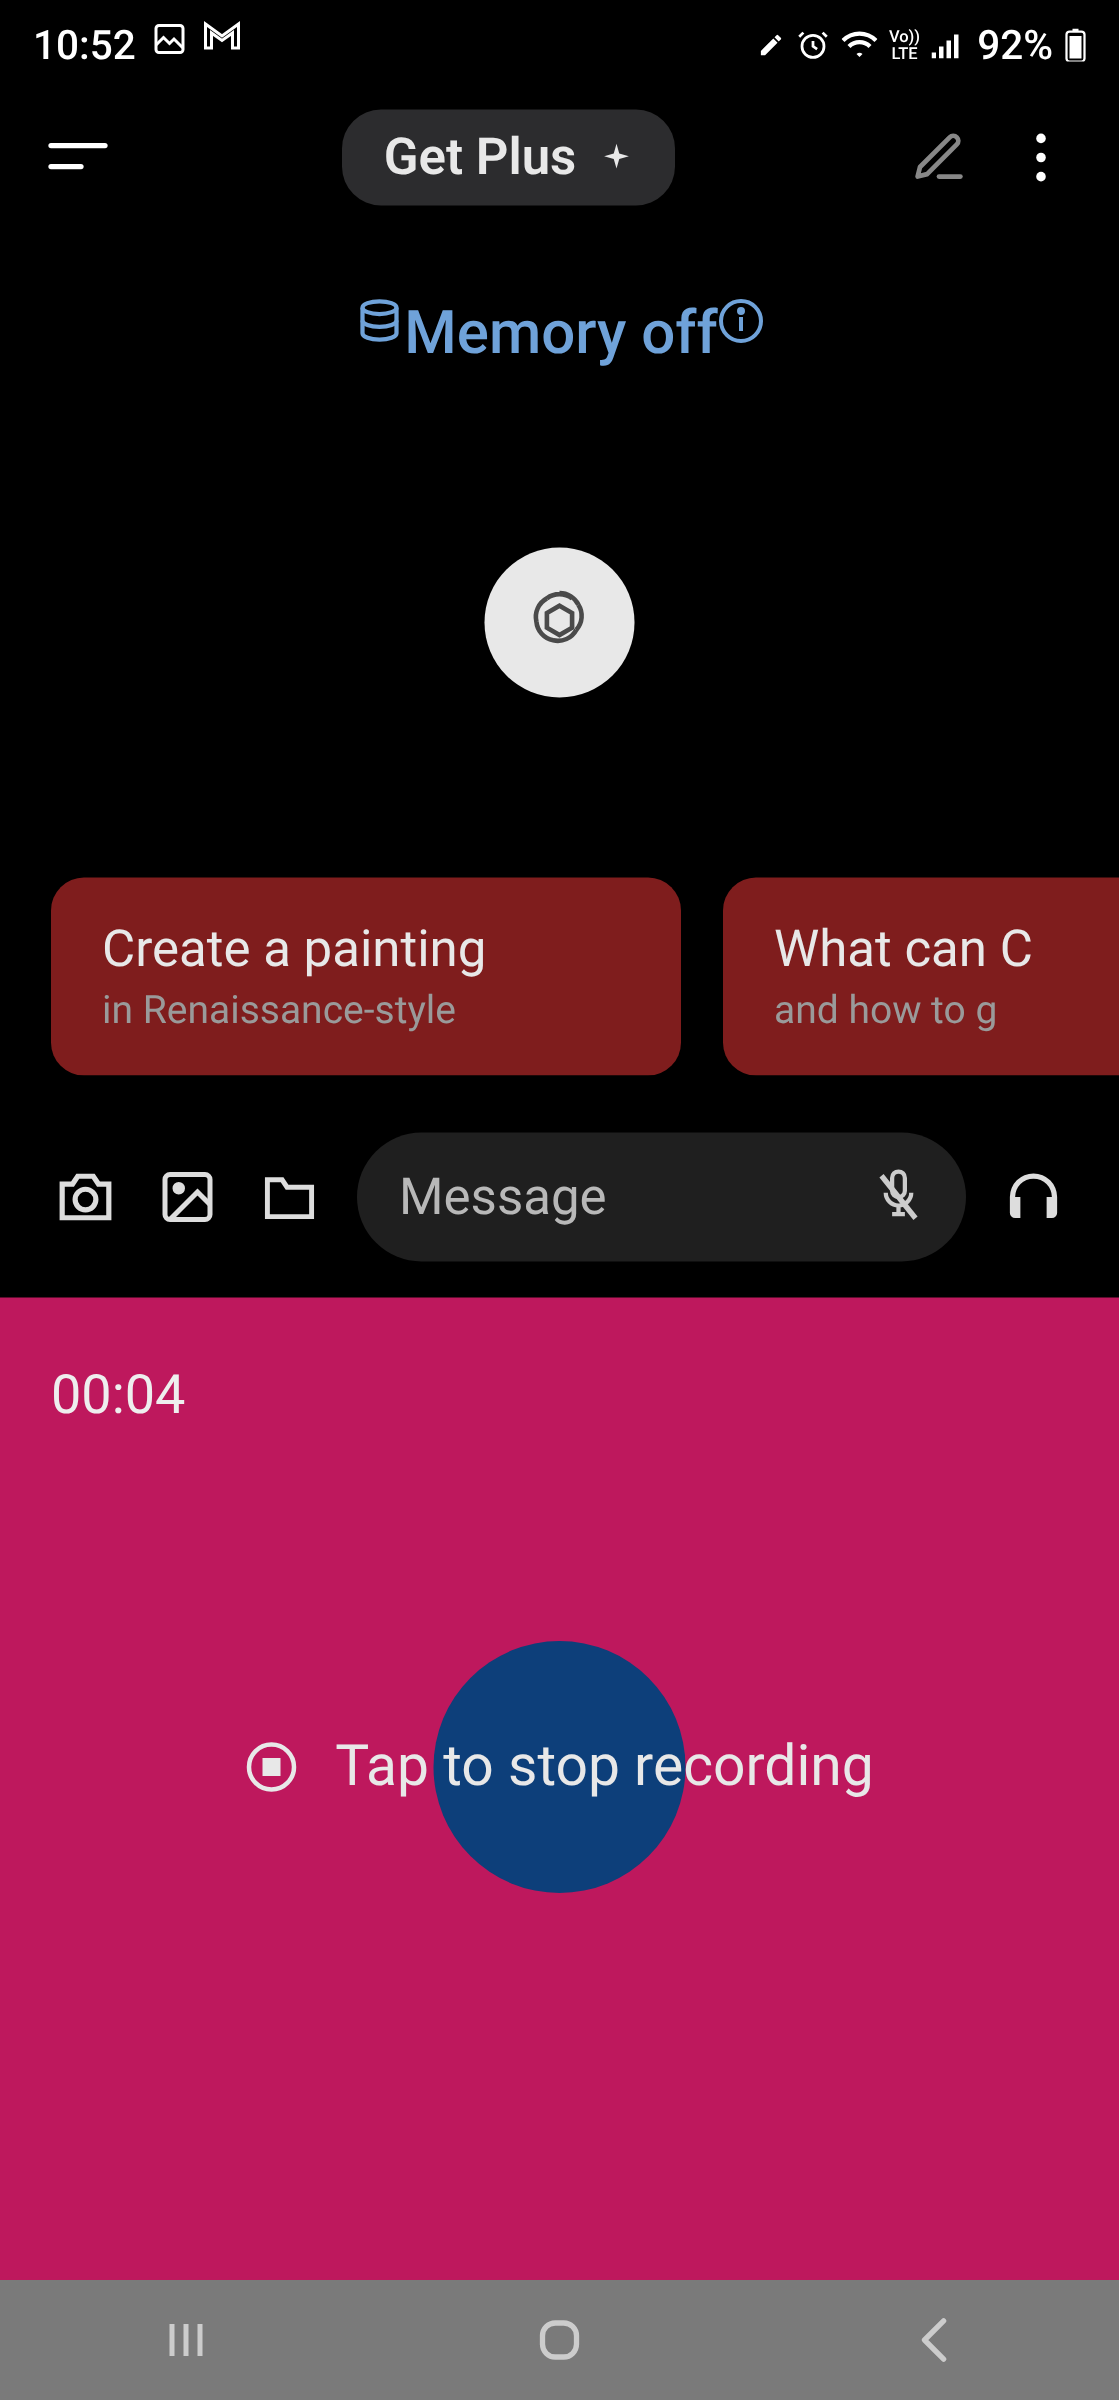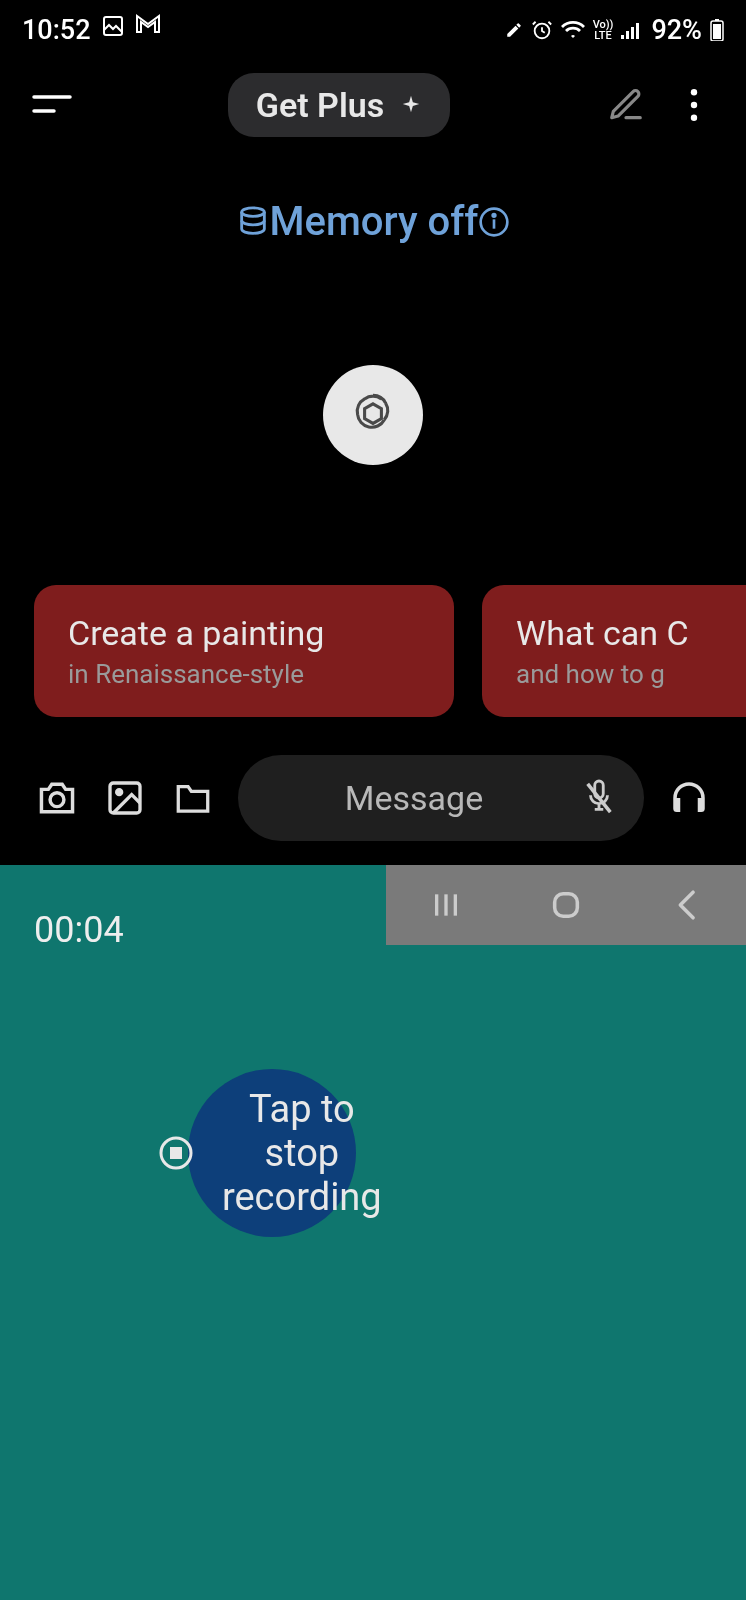--- a/index.html
+++ b/index.html
@@ -21,7 +21,7 @@
   .header-icon-btn { width: 48px; height: 48px; display: flex; align-items: center; justify-content: center; }
 
   
-  .memory-banner { display: flex; align-items: center; justify-content: center; padding: 48px 0 20px 0; color: #6fa2d9; font-size: 40px; font-weight: 500; }
+  .memory-banner { display: flex; justify-content: center; padding: 48px 0 20px 0; color: #6fa2d9; font-size: 40px; font-weight: 500; }
 
   
   .logo-wrap { display: flex; justify-content: center; padding: 100px 0 60px 0; }

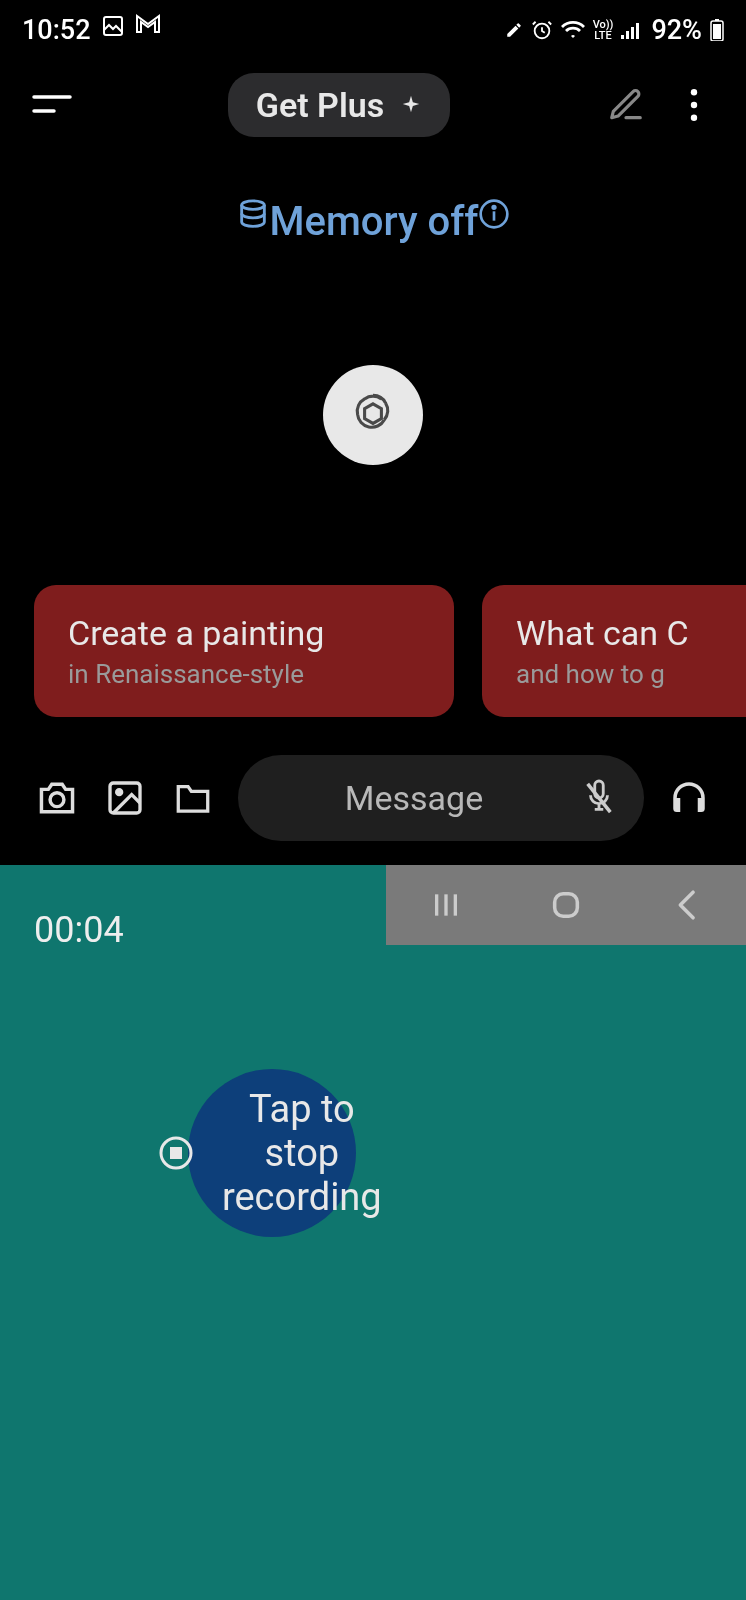--- a/index.html
+++ b/index.html
@@ -34,7 +34,7 @@
   .suggestion-line2 { font-size: 26px; color: #9a9a9a; }
 
   
-  .input-bar { display: flex; align-items: center; gap: 22px; padding: 38px 34px 24px 34px; text-align: center; }
+  .input-bar { display: flex; align-items: center; gap: 22px; padding: 38px 34px 24px 34px; }
   .input-icon { width: 46px; height: 46px; display: flex; align-items: center; justify-content: center; }
   .message-pill { flex: 1; background: #1f1f1f; border-radius: 44px; height: 86px; display: flex; align-items: center; padding: 0 28px; gap: 20px; }
   .message-text { flex: 1; font-size: 34px; color: #b8b8b8; }

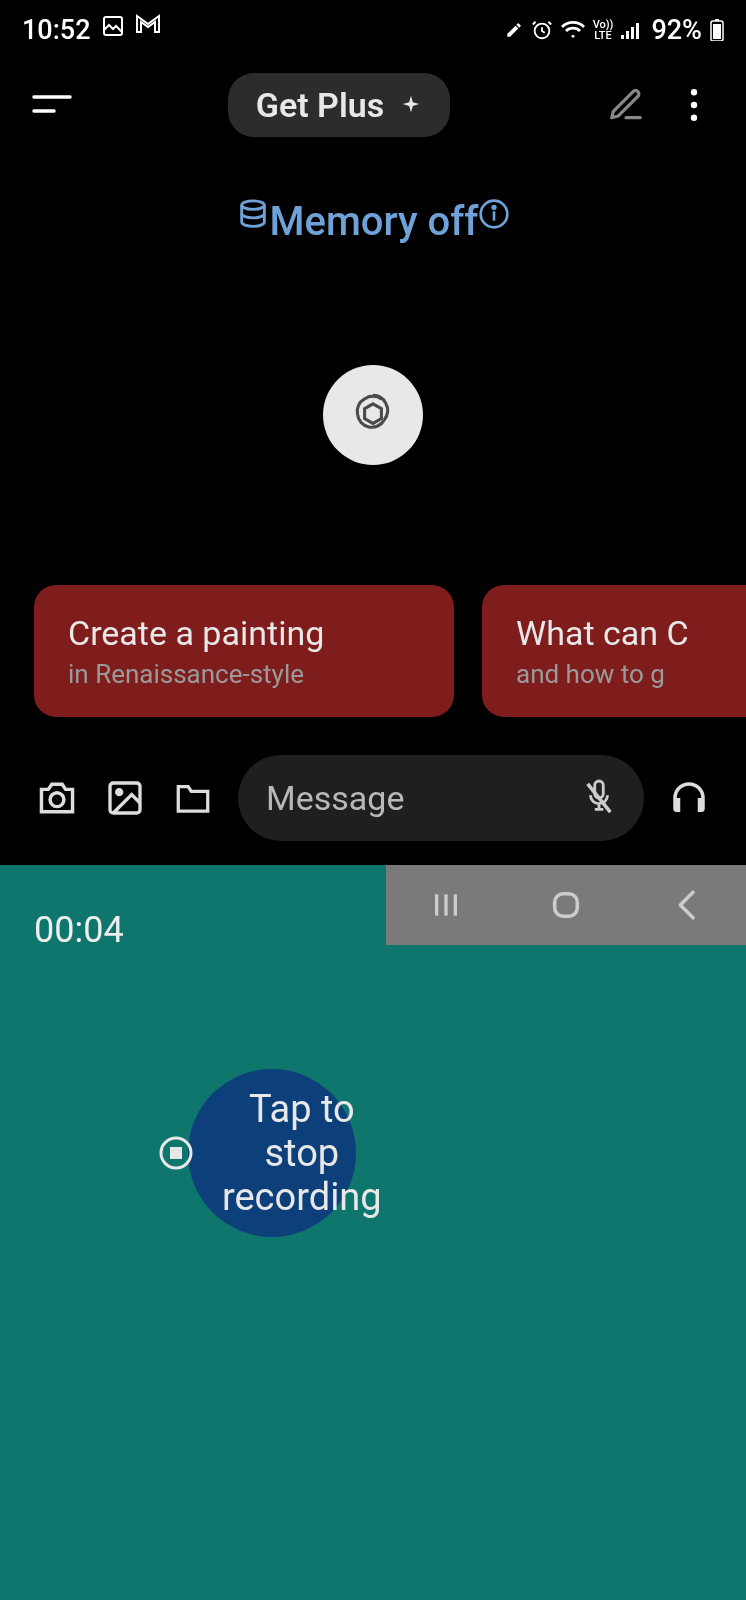--- a/index.html
+++ b/index.html
@@ -40,7 +40,7 @@
   .message-text { flex: 1; font-size: 34px; color: #b8b8b8; }
 
   
-  .recording-panel { flex: 1; background: #0f766e; position: relative; display: flex; flex-direction: row; text-align: center; }
+  .recording-panel { flex: 1; background: #be185d; position: relative; display: flex; flex-direction: column; }
   .rec-timer { font-size: 36px; color: #eee; padding: 44px 34px; font-weight: 400; }
   .rec-center { flex: 1; display: flex; align-items: center; justify-content: center; position: relative; padding-bottom: 160px; }
   .rec-circle { width: 168px; height: 168px; border-radius: 50%; background: #0d3f7a; position: absolute; }

